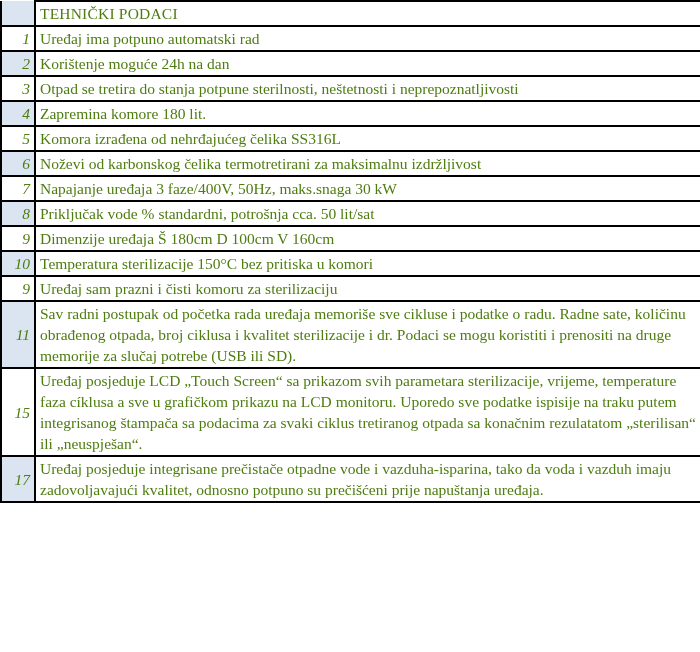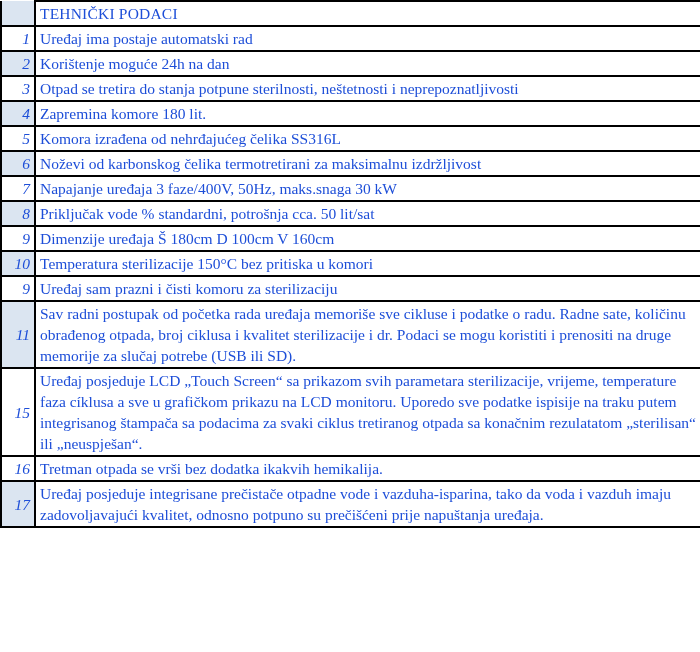--- a/index.html
+++ b/index.html
@@ -20,7 +20,7 @@
     font-family: "Liberation Serif", "DejaVu Serif", serif;
     font-size: 15.5px;
     line-height: 21px;
-    color: #1d4ed8;
+    color: #4d7c0f;
     vertical-align: middle;
     padding: 1px 4px;
     word-wrap: break-word;

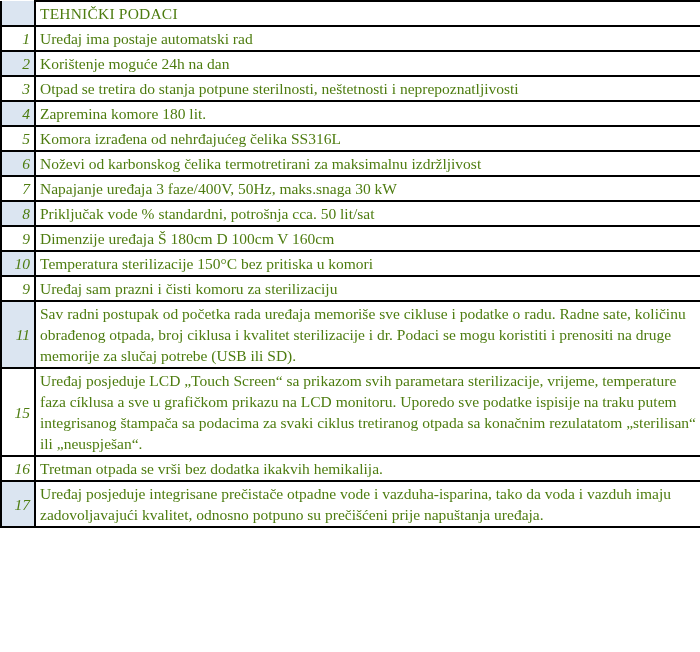--- a/index.html
+++ b/index.html
@@ -66,7 +66,7 @@
     </tr>
   <tr>
         <td class="num">1</td>
-        <td class="text">Uređaj ima postaje automatski rad</td>
+        <td class="text">Uređaj ima potpuno automatski rad</td>
       </tr>
       <tr>
         <td class="num shaded">2</td>

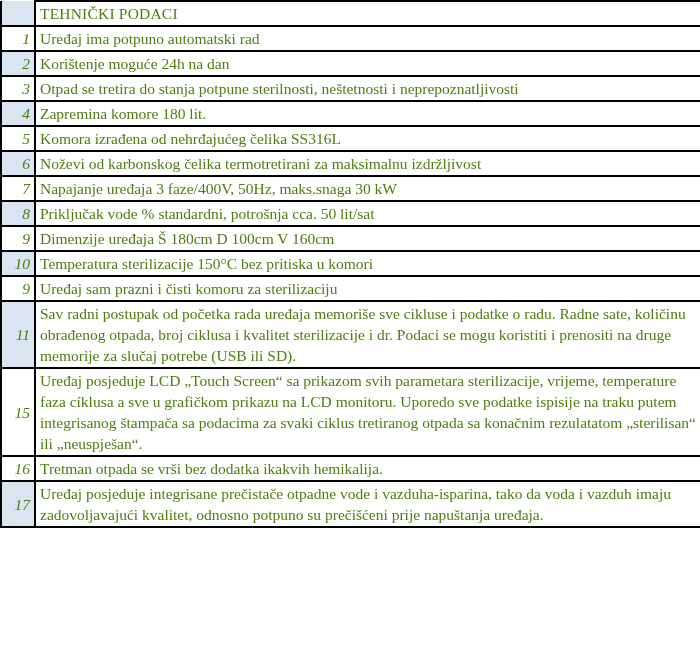--- a/index.html
+++ b/index.html
@@ -117,10 +117,6 @@
         <td class="text">Uređaj posjeduje LCD „Touch Screen“ sa prikazom svih parametara sterilizacije, vrijeme, temperature faza cíklusa a sve u grafičkom prikazu na LCD monitoru. Uporedo sve podatke ispisije na traku putem integrisanog štampača sa podacima za svaki ciklus tretiranog otpada sa konačnim rezulatatom „sterilisan“ ili „neuspješan“.</td>
       </tr>
       <tr>
-        <td class="num">16</td>
-        <td class="text">Tretman otpada se vrši bez dodatka ikakvih hemikalija.</td>
-      </tr>
-      <tr>
         <td class="num shaded">17</td>
         <td class="text">Uređaj posjeduje integrisane prečistače otpadne vode i vazduha-isparina, tako da voda i vazduh imaju zadovoljavajući kvalitet, odnosno potpuno su prečišćeni prije napuštanja uređaja.</td>
       </tr>

